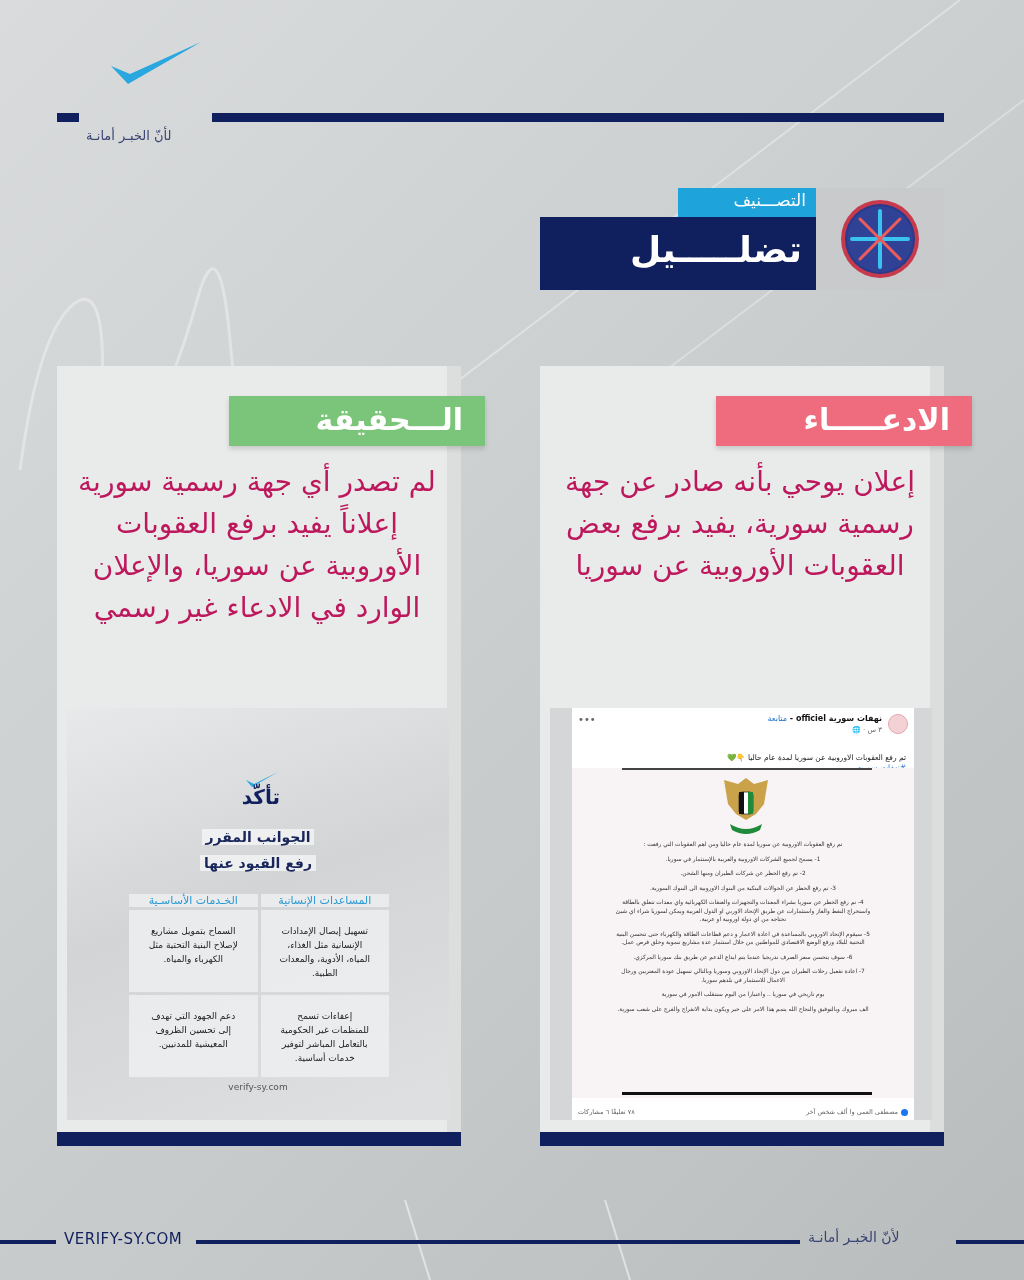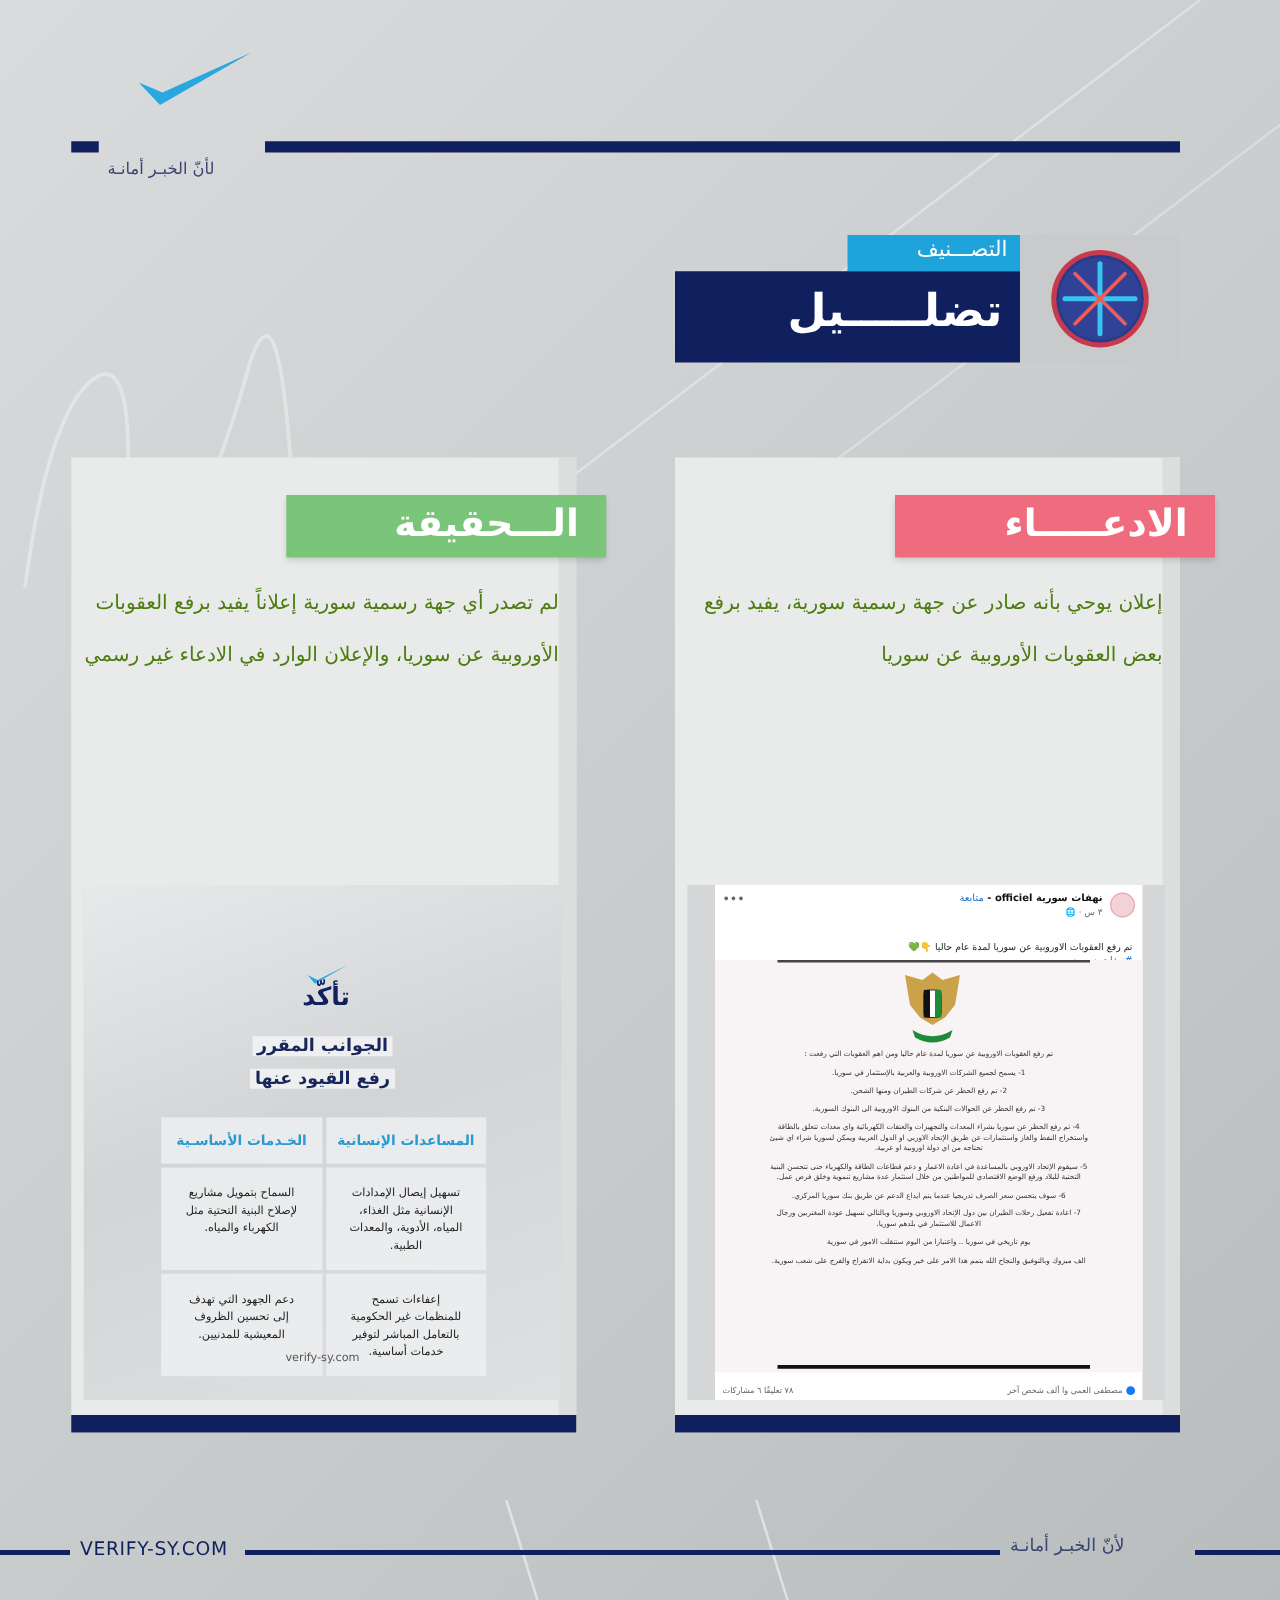--- a/index.html
+++ b/index.html
@@ -33,7 +33,7 @@
   .card-tag { position: absolute; top: 30px; height: 50px; color: #fff; font-size: 30px; font-weight: bold; direction: rtl; text-align: right; padding: 6px 22px 0 0; box-shadow: 0 3px 5px rgba(0,0,0,0.15); }
   .card.right .card-tag { left: 176px; width: 256px; background: #ee6c7d; }
   .card.left .card-tag { left: 172px; width: 256px; background: #7bc57a; }
-  .card-text { position: absolute; top: 95px; left: 10px; width: 380px; direction: rtl; text-align: right; font-size: 16px; line-height: 42px; color: #4d7c0f; }
+  .card-text { position: absolute; top: 95px; left: 10px; width: 380px; direction: rtl; text-align: center; font-size: 28px; line-height: 42px; color: #be185d; }
 
   
   .evidence { position: absolute; top: 342px; left: 10px; width: 382px; height: 412px; background: #d5d6d7; overflow: hidden; }

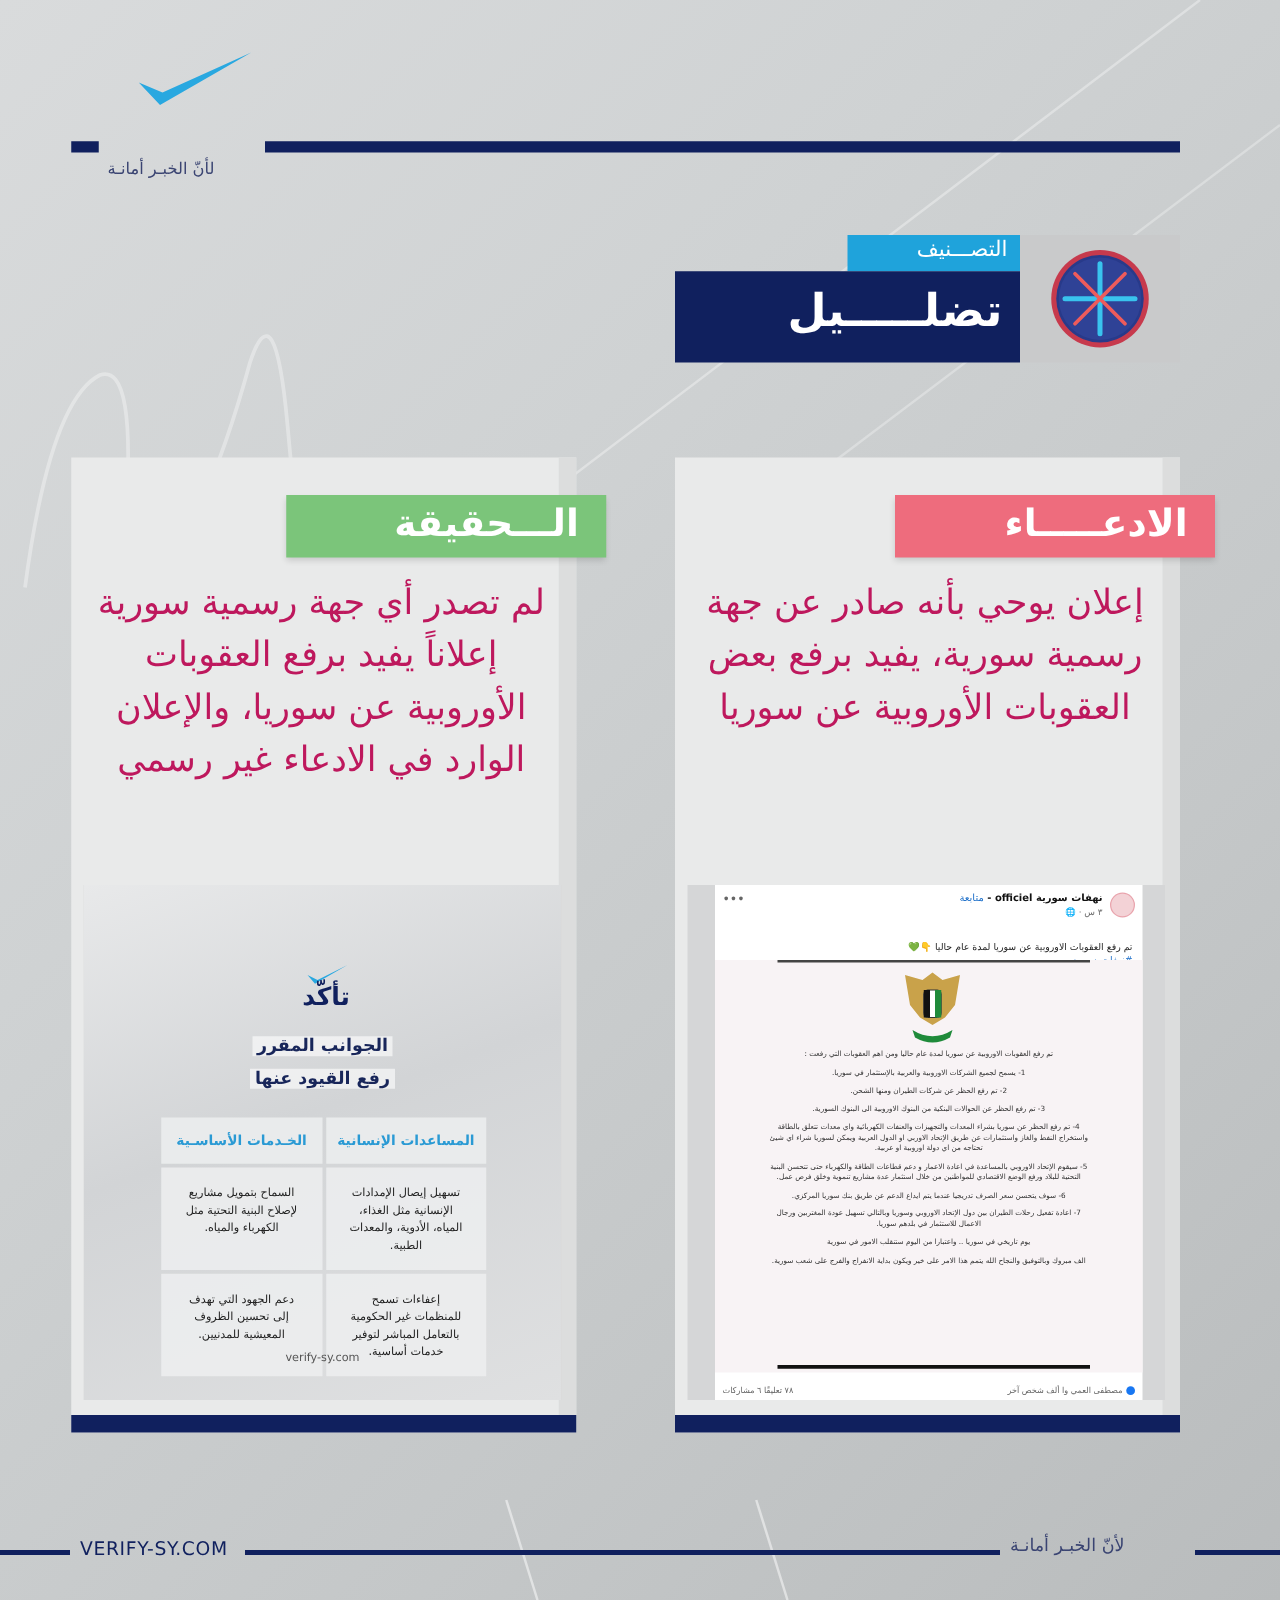--- a/index.html
+++ b/index.html
@@ -46,7 +46,7 @@
   .info .title span { background: rgba(255,255,255,0.6); padding: 0 4px; }
   .info .grid { position: absolute; left: 62px; top: 186px; width: 260px; }
   .info .col-headers { display: flex; direction: rtl; gap: 3px; }
-  .info .col-header { flex: 1; background: #e9ebec; color: #2a9ad4; font-size: 11px; font-weight: bold; text-align: center; padding: 12px 0; }
+  .info .col-header { flex: 1; background: #e9ebec; color: #2a9ad4; font-size: 11px; font-weight: normal; text-align: center; padding: 0 0; }
   .info .cells { display: grid; grid-template-columns: 1fr 1fr; direction: rtl; gap: 3px; margin-top: 3px; }
   .info .cell { background: rgba(236,237,238,0.9); height: 82px; font-size: 9px; line-height: 14px; color: #222; text-align: center; padding: 14px 18px; }
   .info .site { position: absolute; top: 374px; width: 100%; text-align: center; font-size: 9px; color: #555; }

